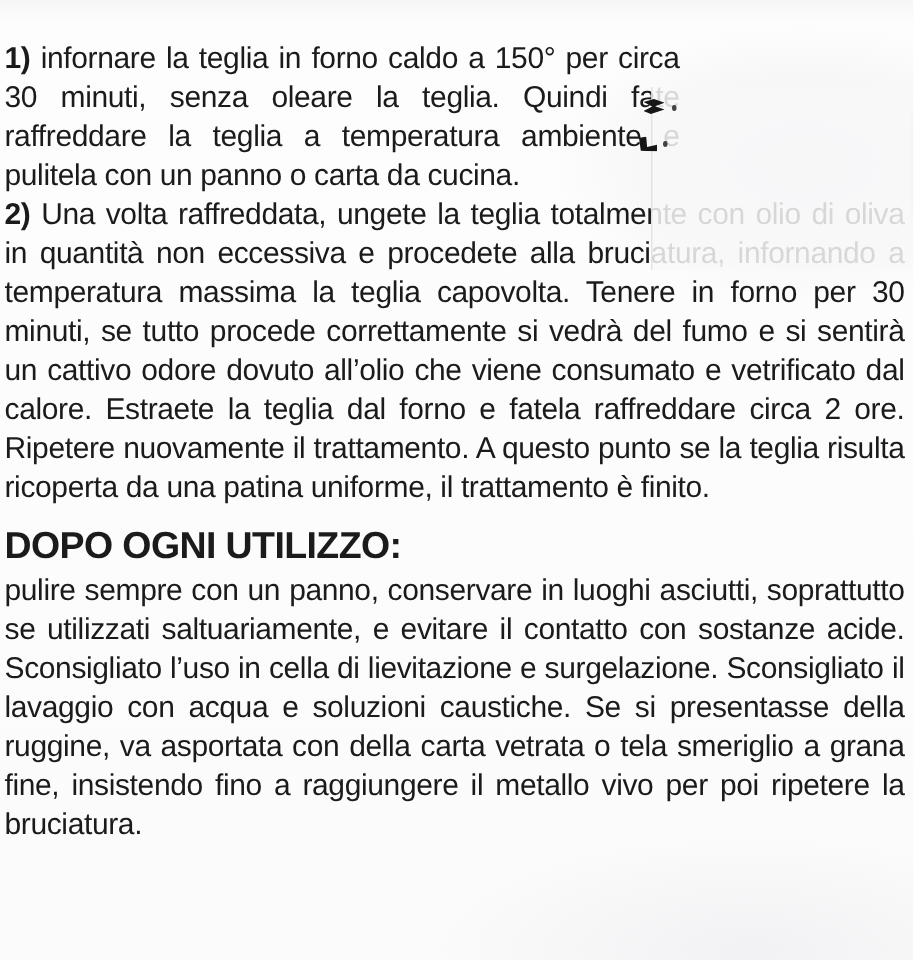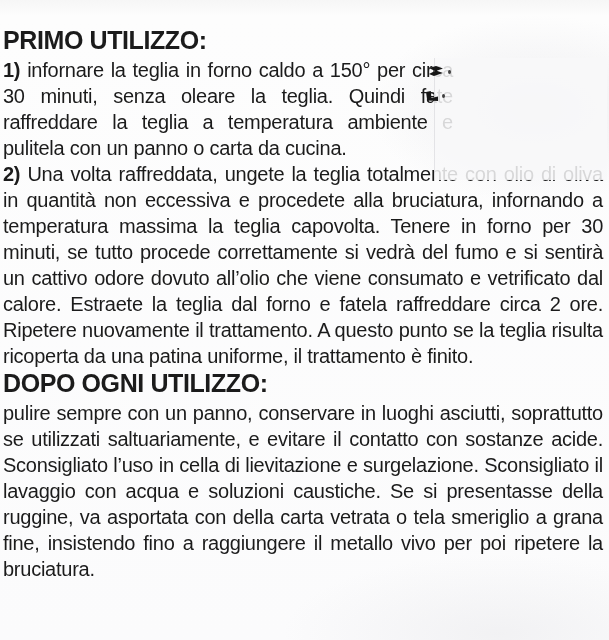--- a/index.html
+++ b/index.html
@@ -71,7 +71,6 @@
 
   <div class="scan-patch"></div>
 
-  <h1 class="heading">PRIMO UTILIZZO:</h1>
 
   <p class="para narrow"><strong class="step-label">1)</strong> <span>infornare la teglia in forno caldo a 150° per circa 30 minuti, senza oleare la teglia. Quindi fate raffreddare la teglia a temperatura ambiente e pulitela con un panno o carta da cucina.</span></p>
 

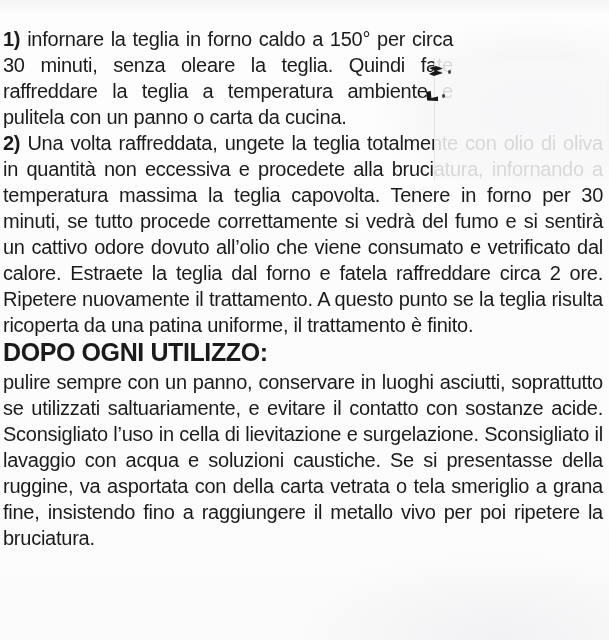--- a/index.html
+++ b/index.html
@@ -26,7 +26,7 @@
     font-weight: bold;
     letter-spacing: -0.4px;
   }
-  .heading.second { margin-top: 0; }
+  .heading.second { margin-top: 12px; }
 
   .para {
     margin: 0;

